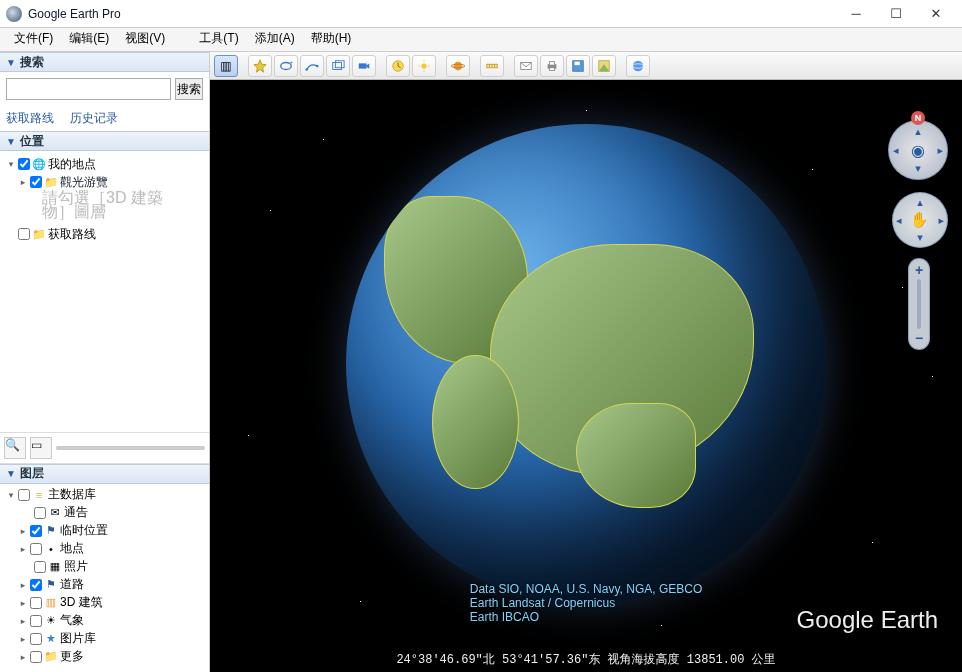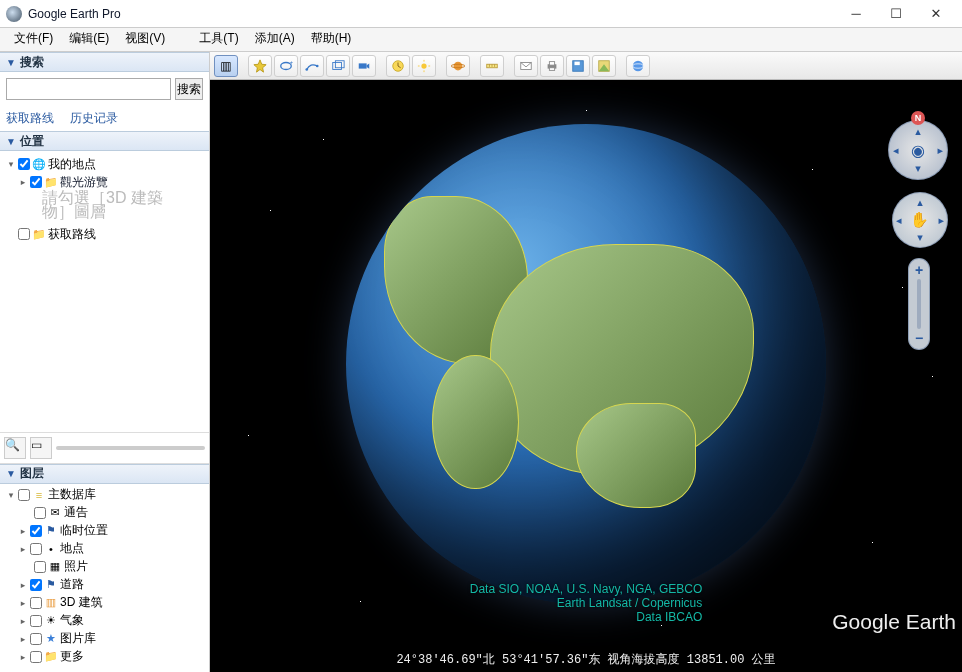--- a/index.html
+++ b/index.html
@@ -44,7 +44,7 @@
 .star { position: absolute; width: 1px; height: 1px; background: #fff; }
 .globe { position: absolute; left: 50%; top: 48%; transform: translate(-50%,-50%); width: 480px; height: 480px; border-radius: 50%; background: radial-gradient(circle at 35% 30%, #6ab0e8 0%, #2a6db5 40%, #123a6a 70%, #051a33 100%); box-shadow: inset -60px -60px 120px rgba(0,0,0,0.7), 0 0 40px rgba(120,170,255,0.25); overflow: hidden; }
 .land { position: absolute; background: linear-gradient(135deg, #a8c88a, #5a7a3a); border: 1px solid #d6d650; }
-.attribution { position: absolute; bottom: 48px; left: 50%; transform: translateX(-50%); color: #14b8a6; font-size: 12px; text-align: right; font-family: "Courier New", monospace; text-shadow: 0 0 3px #000; white-space: nowrap; }
+.attribution { position: absolute; bottom: 48px; left: 50%; transform: translateX(-50%); color: #7dd3fc; font-size: 12px; text-align: left; font-family: "Courier New", monospace; text-shadow: 0 0 3px #000; white-space: nowrap; }
 .watermark { position: absolute; right: 6px; bottom: 38px; color: #eee; font-size: 21px; font-weight: 300; text-shadow: 0 0 4px rgba(0,0,0,0.8); }
 .statusbar { position: absolute; bottom: 4px; left: 0; right: 0; color: #eee; font-size: 12px; text-align: center; font-family: "Courier New", monospace; text-shadow: 0 0 3px #000; }
 .nav-compass { position: absolute; top: 40px; right: 14px; width: 60px; height: 60px; border-radius: 50%; background: radial-gradient(circle, rgba(255,255,255,0.9) 0%, rgba(220,230,245,0.85) 70%, rgba(180,200,225,0.8) 100%); border: 1px solid rgba(120,140,170,0.7); display:flex; align-items:center; justify-content:center; }

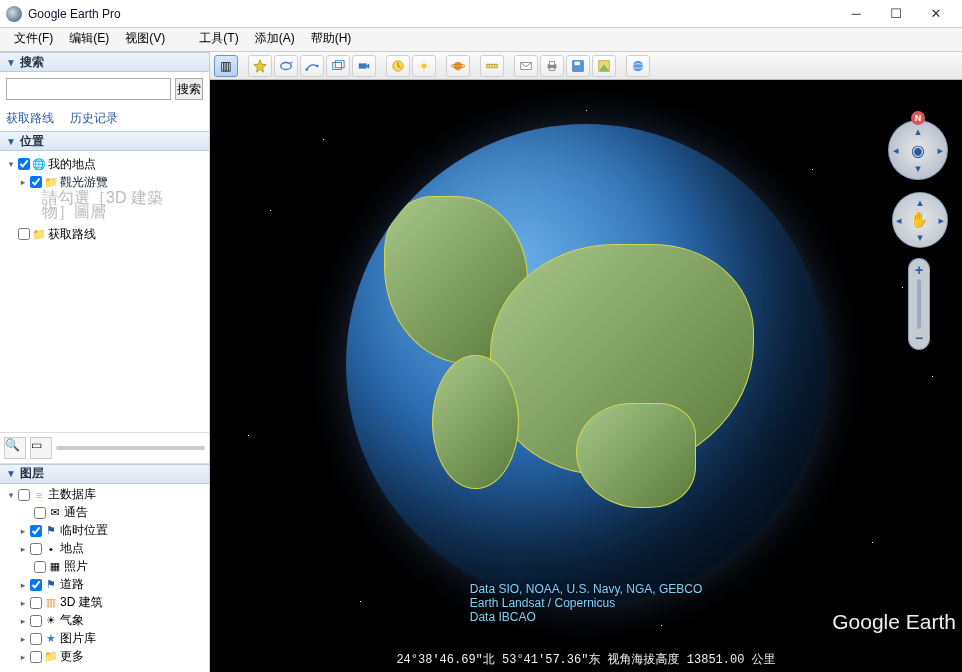--- a/index.html
+++ b/index.html
@@ -353,7 +353,7 @@
       <div class="attribution">
         <div>Data SIO, NOAA, U.S. Navy, NGA, GEBCO</div>
         <div>Earth Landsat / Copernicus</div>
-        <div>Data IBCAO</div>
+        <div>Earth IBCAO</div>
       </div>
       <div class="watermark">Google Earth</div>
       <div class="statusbar">24°38'46.69"北   53°41'57.36"东  视角海拔高度 13851.00 公里</div>

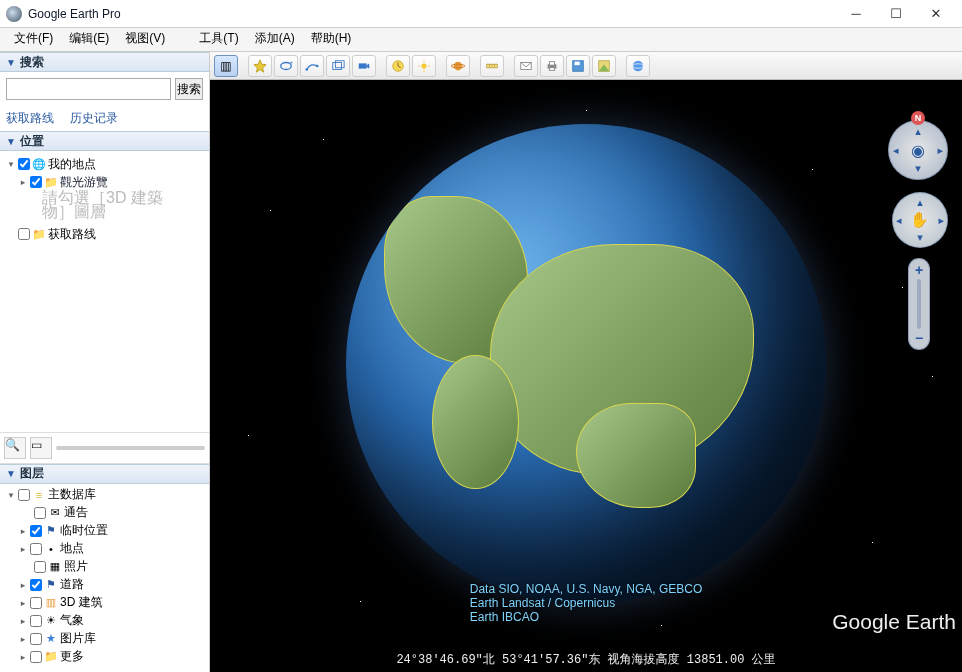--- a/index.html
+++ b/index.html
@@ -45,7 +45,7 @@
 .globe { position: absolute; left: 50%; top: 48%; transform: translate(-50%,-50%); width: 480px; height: 480px; border-radius: 50%; background: radial-gradient(circle at 35% 30%, #6ab0e8 0%, #2a6db5 40%, #123a6a 70%, #051a33 100%); box-shadow: inset -60px -60px 120px rgba(0,0,0,0.7), 0 0 40px rgba(120,170,255,0.25); overflow: hidden; }
 .land { position: absolute; background: linear-gradient(135deg, #a8c88a, #5a7a3a); border: 1px solid #d6d650; }
 .attribution { position: absolute; bottom: 48px; left: 50%; transform: translateX(-50%); color: #7dd3fc; font-size: 12px; text-align: left; font-family: "Courier New", monospace; text-shadow: 0 0 3px #000; white-space: nowrap; }
-.watermark { position: absolute; right: 6px; bottom: 38px; color: #eee; font-size: 21px; font-weight: 300; text-shadow: 0 0 4px rgba(0,0,0,0.8); }
+.watermark { position: absolute; right: 24px; bottom: 38px; color: #eee; font-size: 24px; font-weight: 300; text-shadow: 0 0 4px rgba(0,0,0,0.8); }
 .statusbar { position: absolute; bottom: 4px; left: 0; right: 0; color: #eee; font-size: 12px; text-align: center; font-family: "Courier New", monospace; text-shadow: 0 0 3px #000; }
 .nav-compass { position: absolute; top: 40px; right: 14px; width: 60px; height: 60px; border-radius: 50%; background: radial-gradient(circle, rgba(255,255,255,0.9) 0%, rgba(220,230,245,0.85) 70%, rgba(180,200,225,0.8) 100%); border: 1px solid rgba(120,140,170,0.7); display:flex; align-items:center; justify-content:center; }
 .nav-compass .n { position:absolute; top:-10px; left:50%; transform:translateX(-50%); width:14px; height:14px; border-radius:50%; background:#d55; color:#fff; font-size:9px; display:flex; align-items:center; justify-content:center; font-weight:bold; }

